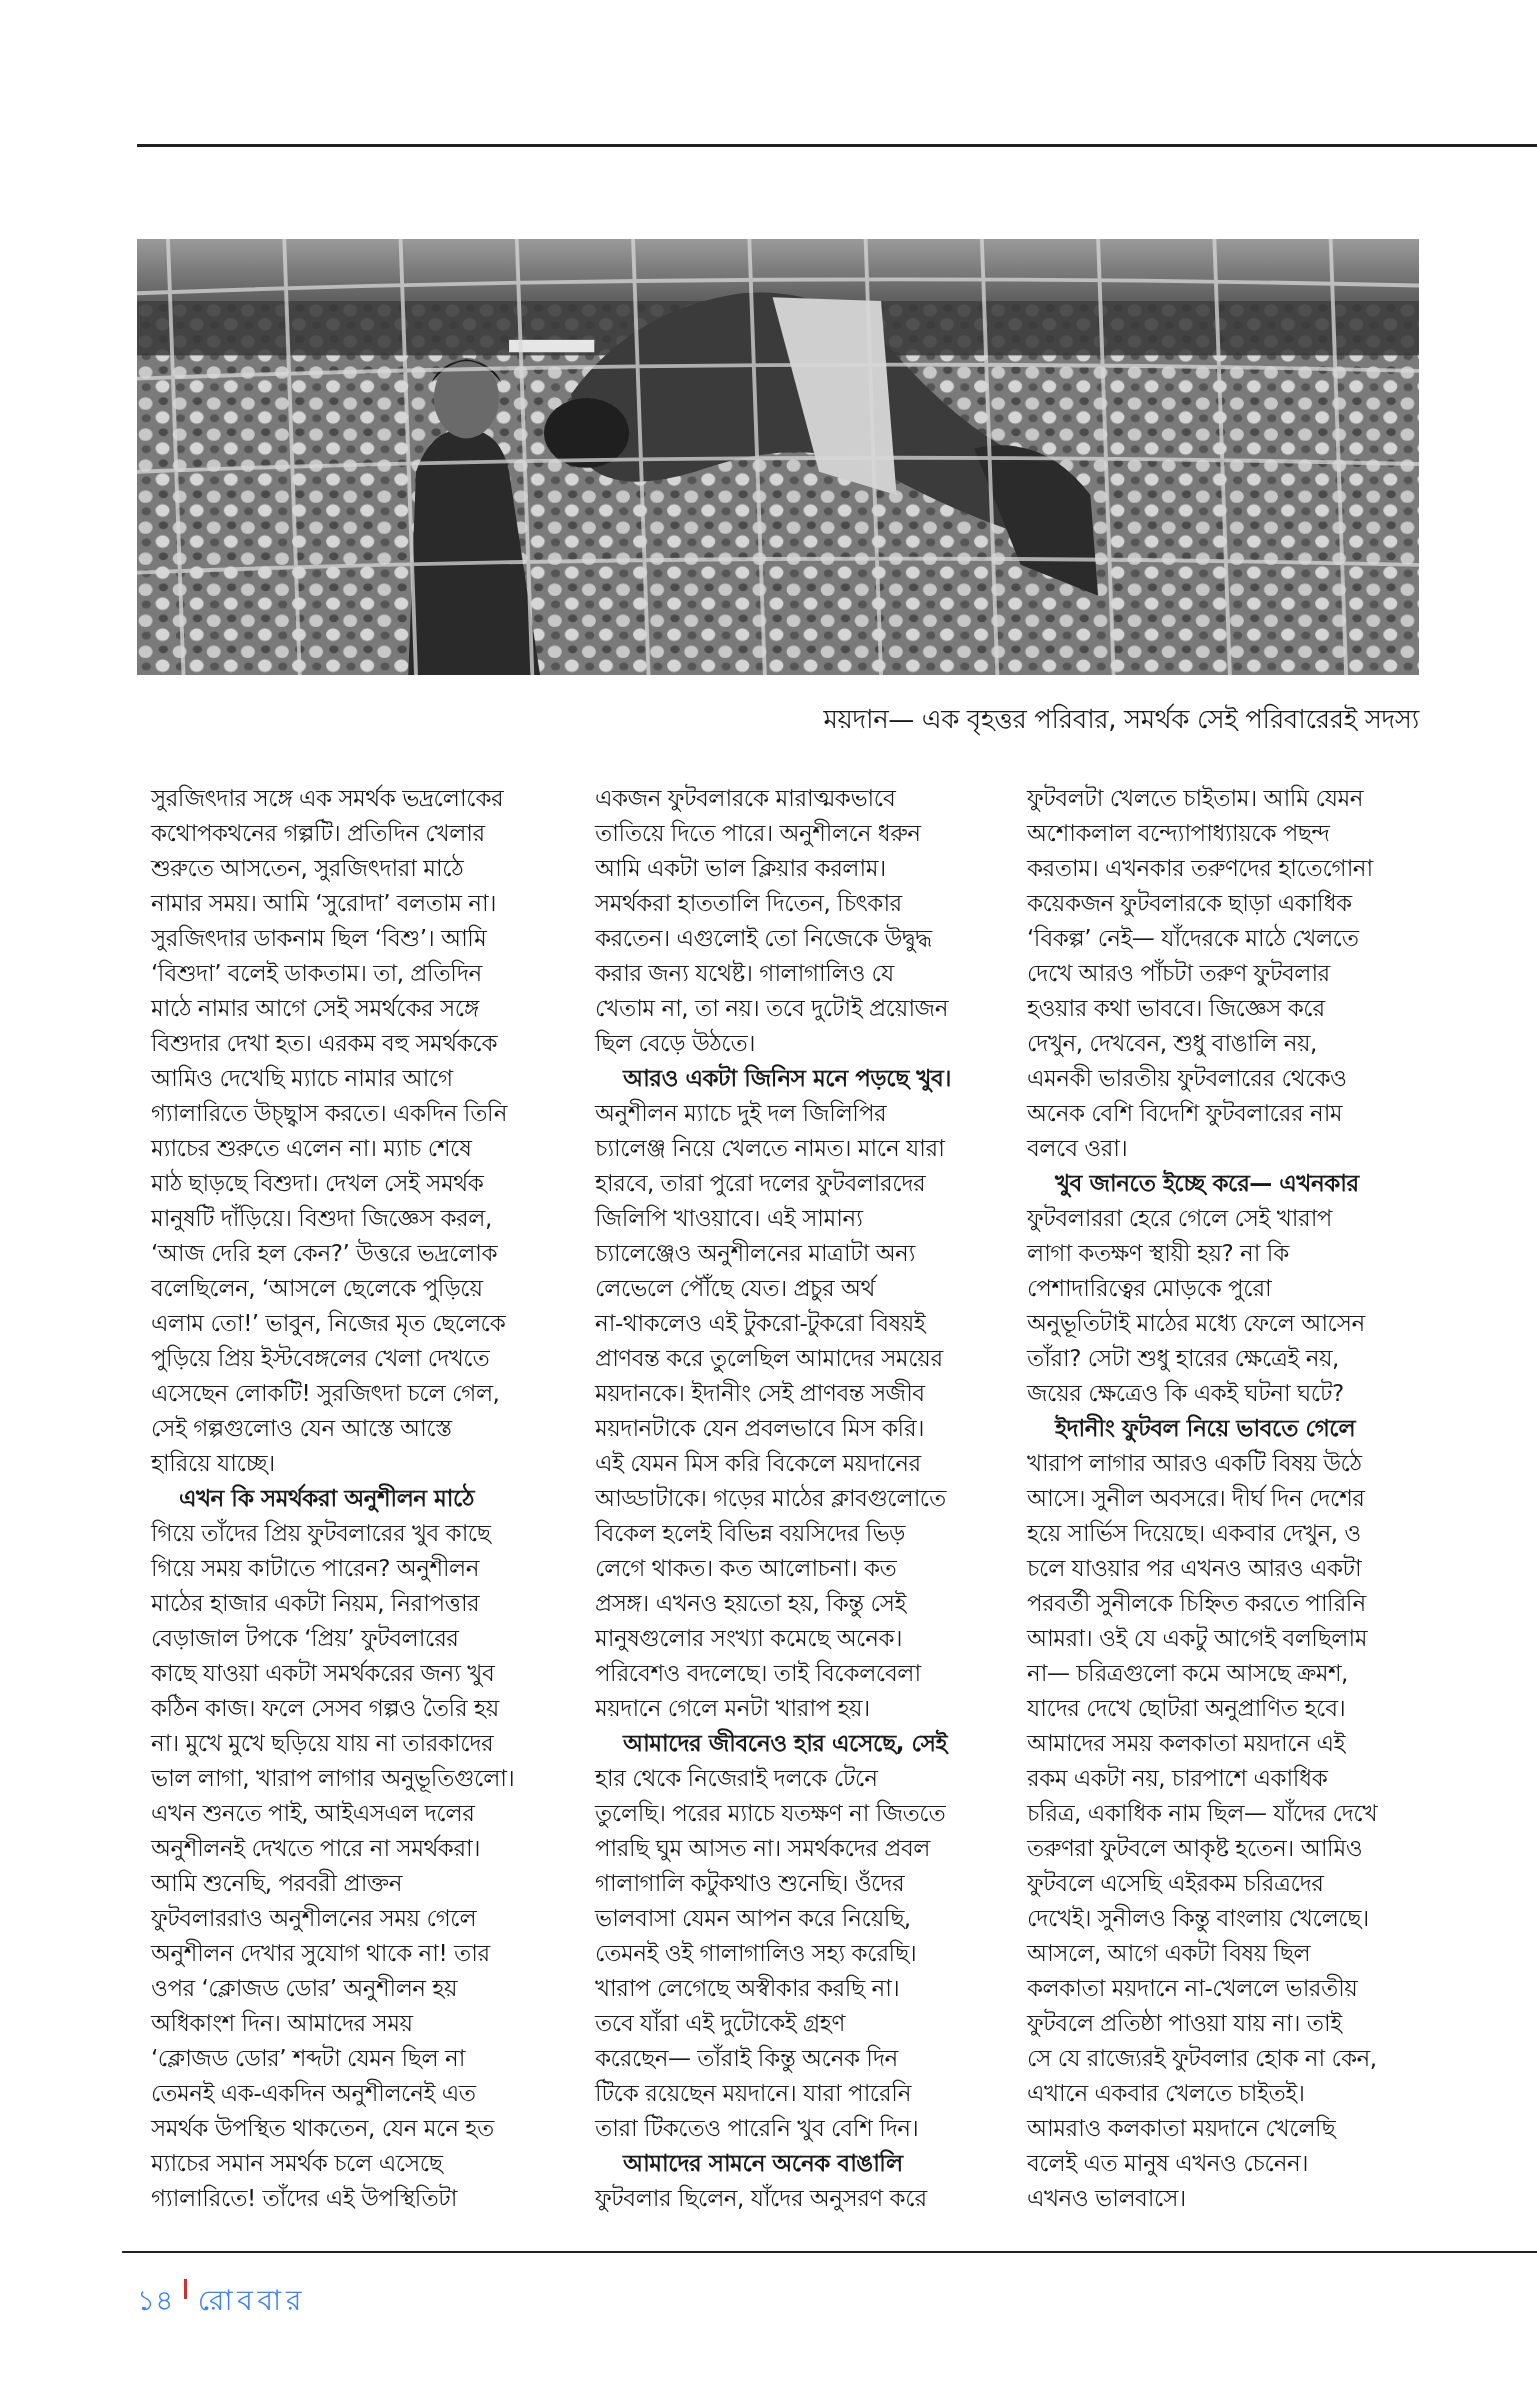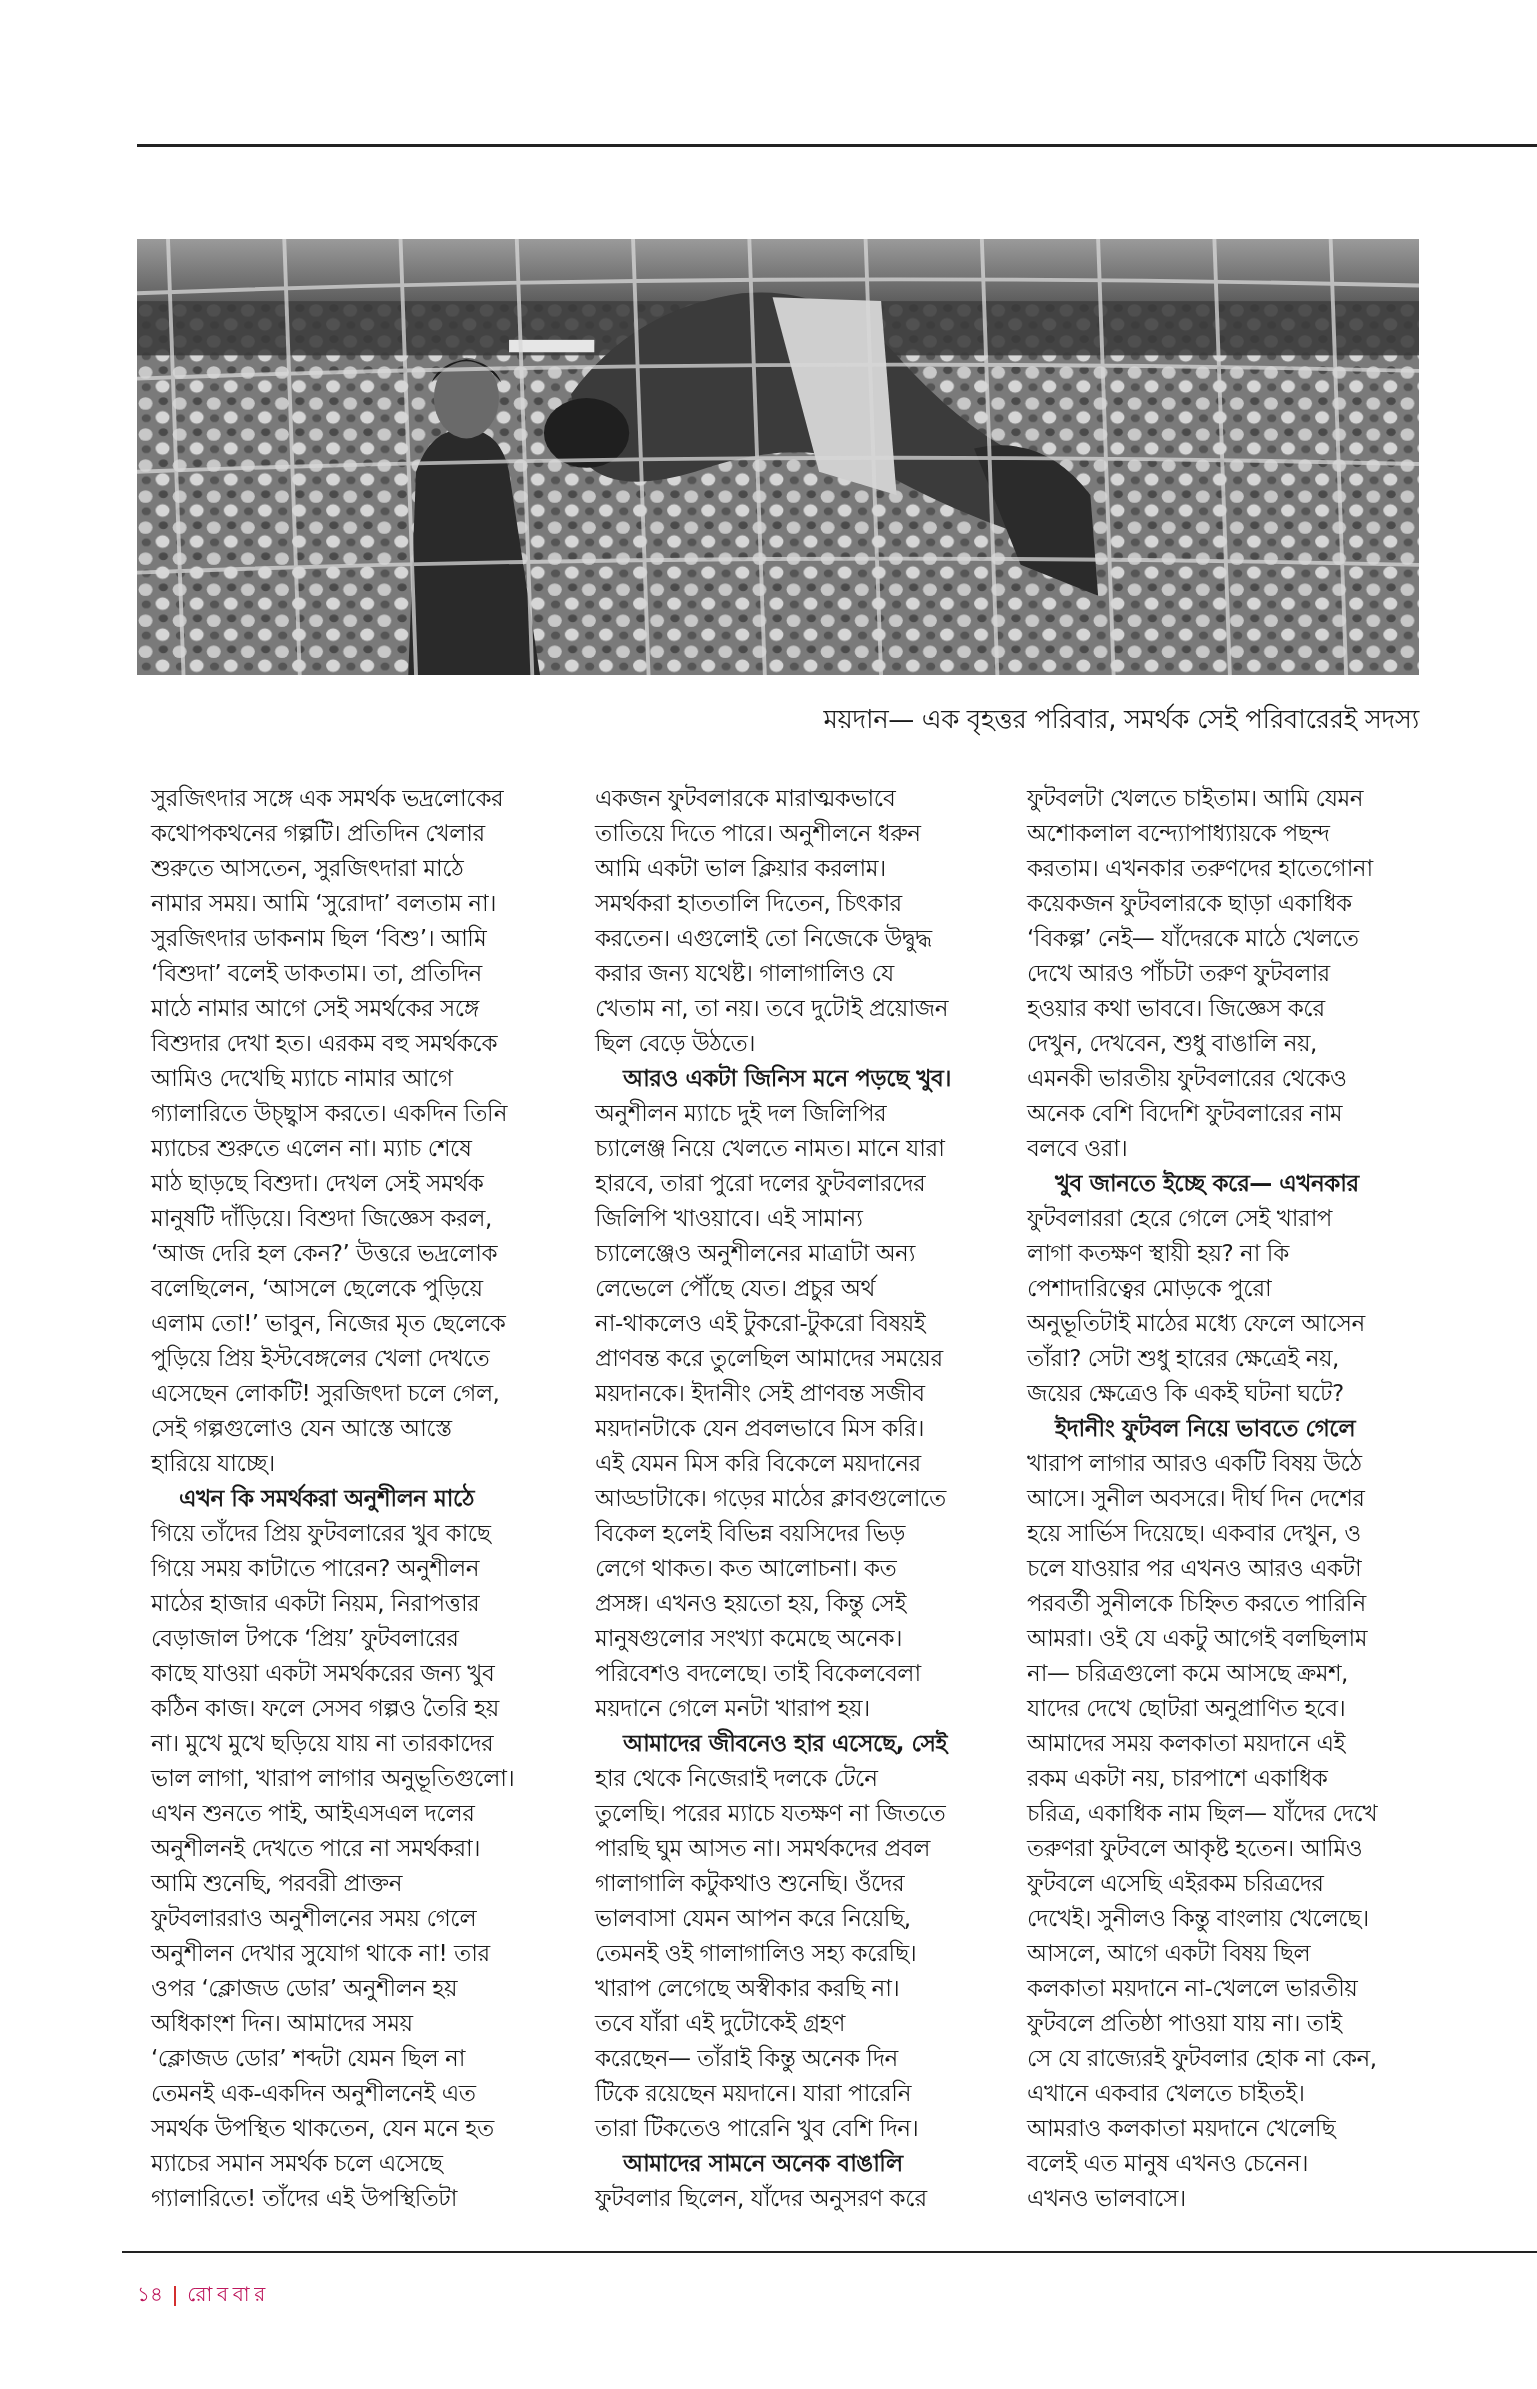--- a/index.html
+++ b/index.html
@@ -18,7 +18,7 @@
     .line { display: block; white-space: nowrap; height: 35px; }
     .line.indent { padding-left: 28px; font-weight: bold; }
     .bottom-rule { position: absolute; left: 122px; top: 2251px; width: 1416px; height: 2.3px; background: #222; }
-    .footer { position: absolute; left: 137px; top: 2279px; font-size: 20px; color: #be185d; display: flex; align-items: center; }
+    .footer { position: absolute; left: 137px; top: 2279px; font-size: 28px; color: #3b82f6; display: flex; align-items: flex-start; }
     .footer .sep { display: inline-block; width: 2.3px; height: 20px; margin: 0 11px; }
     .footer .pub { letter-spacing: 4.7px; font-family: Liberation Serif, serif; }
   </style>

